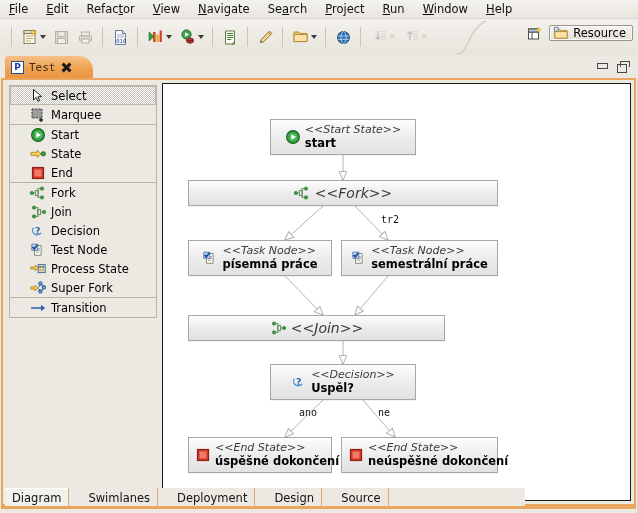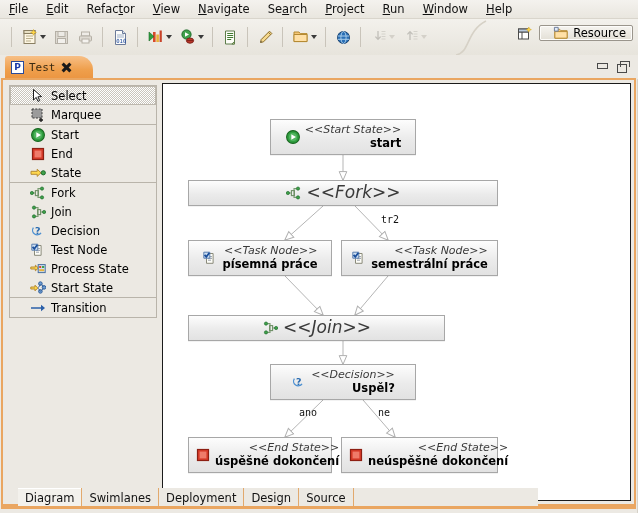--- a/index.html
+++ b/index.html
@@ -80,7 +80,7 @@
   }
   .persp-btn {
     display: flex; align-items: center; gap: 4px;
-    height: 16px; padding: 1px 6px 1px 13px;
+    height: 16px; padding: 1px 6px 1px 3px;
     border: 1px solid #9a958c;
     border-radius: 2px;
     background: linear-gradient(#f6f4f0, #e3dfd6);

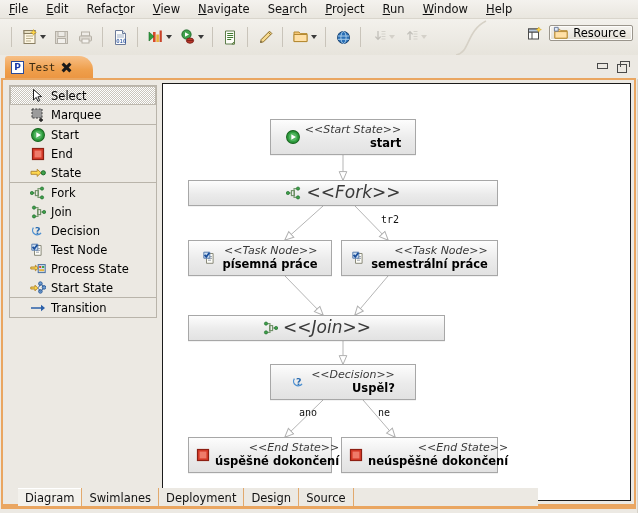--- a/index.html
+++ b/index.html
@@ -204,7 +204,7 @@
     display: flex; align-items: center; gap: 4px;
     margin: 0 auto; padding: 0 6px;
   }
-  .node-text { display: flex; flex-direction: column; align-items: flex-end; line-height: 1.15; }
+  .node-text { display: flex; flex-direction: column; align-items: flex-start; line-height: 1.15; }
   .stereo {
     font-style: italic; font-size: 11px; color: #3a3a3a;
     font-family: "DejaVu Sans", sans-serif;

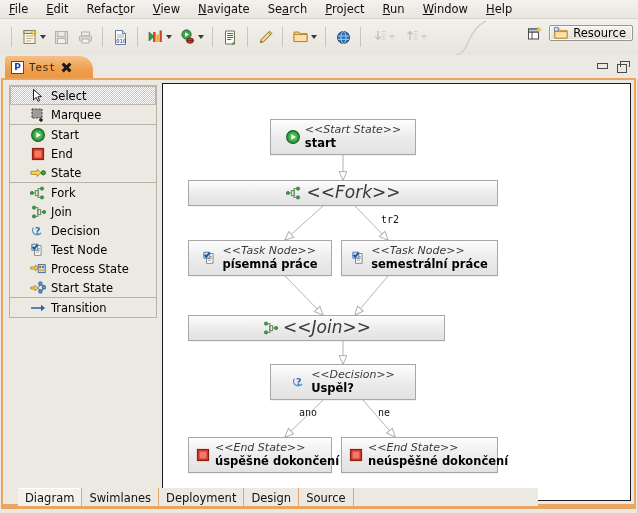--- a/index.html
+++ b/index.html
@@ -463,17 +463,17 @@
           </div>
           <div class="pal-item">
             <span class="pal-ico"><svg width="16" height="16" viewBox="0 0 16 16">
+                <path d="M1 6.3h6.2V4.2L11 7.8 7.2 11.4V9.3H1z" fill="#ffd84d" stroke="#b58a33"></path>
+                <circle cx="13.3" cy="7.8" r="2.1" fill="#3fa14b" stroke="#1d6b29"></circle>
+              </svg></span>
+            <span>State</span>
+          </div>
+          <div class="pal-item">
+            <span class="pal-ico"><svg width="16" height="16" viewBox="0 0 16 16">
                 <rect x="2.5" y="2.5" width="11" height="11" fill="#d83b2a" stroke="#8d1f13" stroke-width="1.2"></rect>
                 <rect x="4.6" y="4.6" width="6.8" height="6.8" fill="#ef7b6a"></rect>
               </svg></span>
             <span>End</span>
-          </div>
-          <div class="pal-item">
-            <span class="pal-ico"><svg width="16" height="16" viewBox="0 0 16 16">
-                <path d="M1 6.3h6.2V4.2L11 7.8 7.2 11.4V9.3H1z" fill="#ffd84d" stroke="#b58a33"></path>
-                <circle cx="13.3" cy="7.8" r="2.1" fill="#3fa14b" stroke="#1d6b29"></circle>
-              </svg></span>
-            <span>State</span>
           </div>
         </div>
         <div class="pal-group">

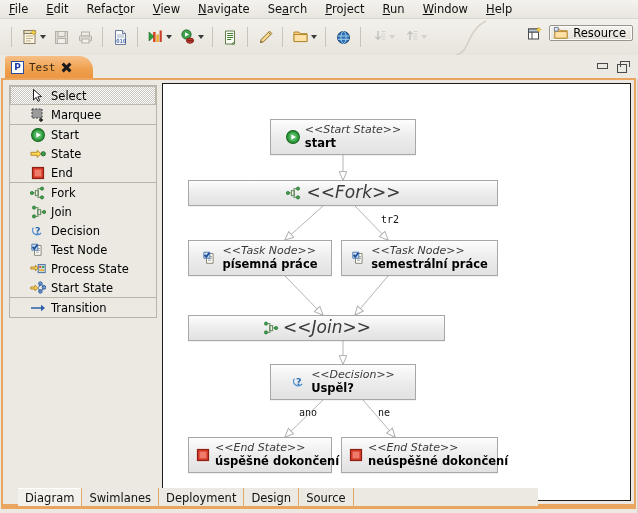--- a/index.html
+++ b/index.html
@@ -216,7 +216,7 @@
     white-space: nowrap;
   }
   .node.bar .node-inner { gap: 5px; }
-  .node.bar .stereo { font-size: 17px; }
+  .node.bar .stereo { font-size: 14px; }
   .nico { width: 16px; height: 16px; flex: 0 0 16px; position: relative; }
   .edgelabel {
     position: absolute;

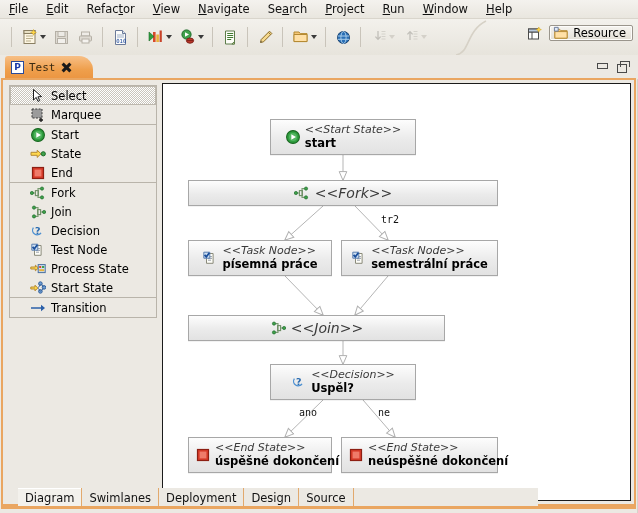--- a/index.html
+++ b/index.html
@@ -531,7 +531,7 @@
                 <circle cx="10.4" cy="11.4" r="1.8" fill="#6f9ed4" stroke="#35629c"></circle>
                 <path d="M8.4 7.6l2-3.2M8.4 8.4l2 3M11.6 4.4l1.6 2.2M11.6 10.6l1.6-2.2" stroke="#35629c"></path>
               </svg></span>
-            <span>Start State</span>
+            <span>Super Fork</span>
           </div>
         </div>
         <div class="pal-group last">

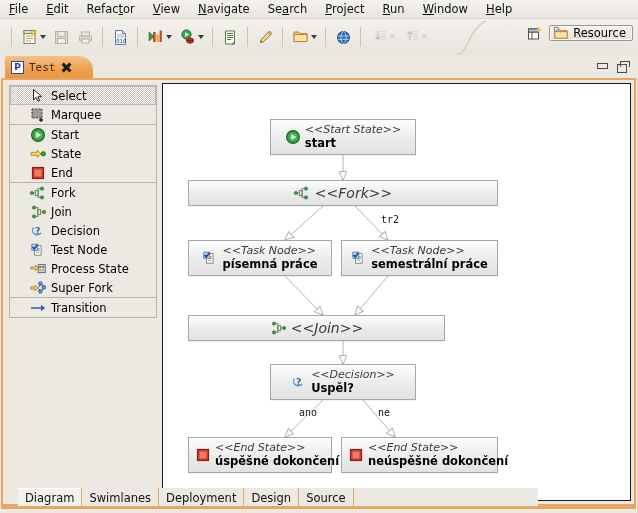--- a/index.html
+++ b/index.html
@@ -233,10 +233,11 @@
 
   
   #bottom-tabs {
-    position: absolute; left: 18px; top: 488px;
+    position: absolute; left: 5px; top: 488px;
     width: 520px; height: 20px;
     display: flex; align-items: stretch;
     background: #ece9e3;
+    gap: 12px;
   }
   .btab {
     display: flex; align-items: center;

